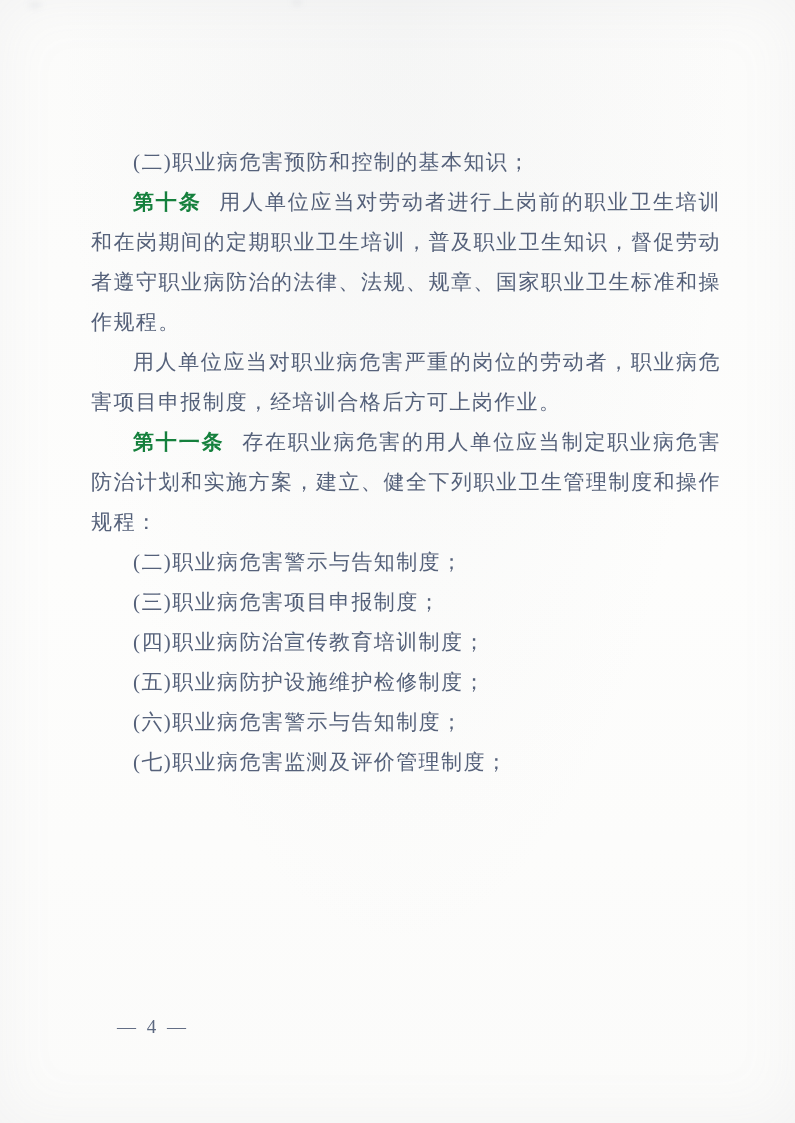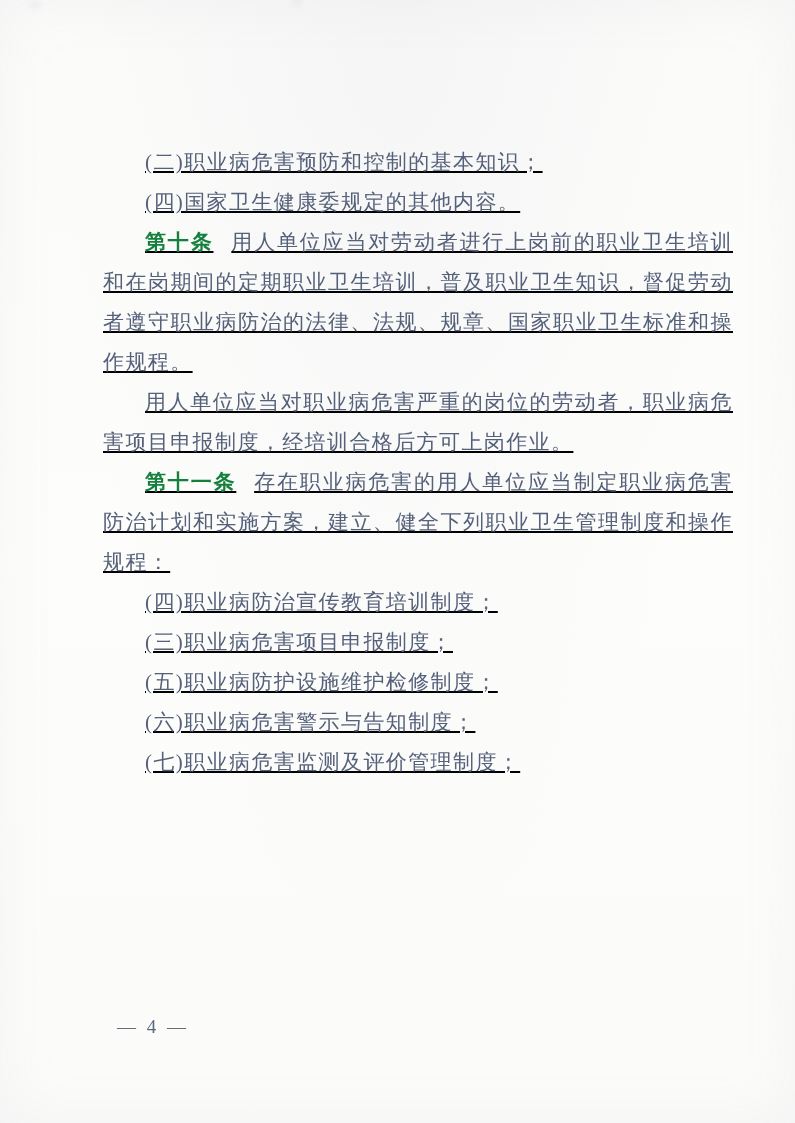--- a/index.html
+++ b/index.html
@@ -25,10 +25,9 @@
   }
   .content {
     position: absolute;
-    left: 103px;
+    left: 91px;
     top: 142px;
     width: 630px;
-    text-decoration: underline;
   }
   .para {
     margin: 0;

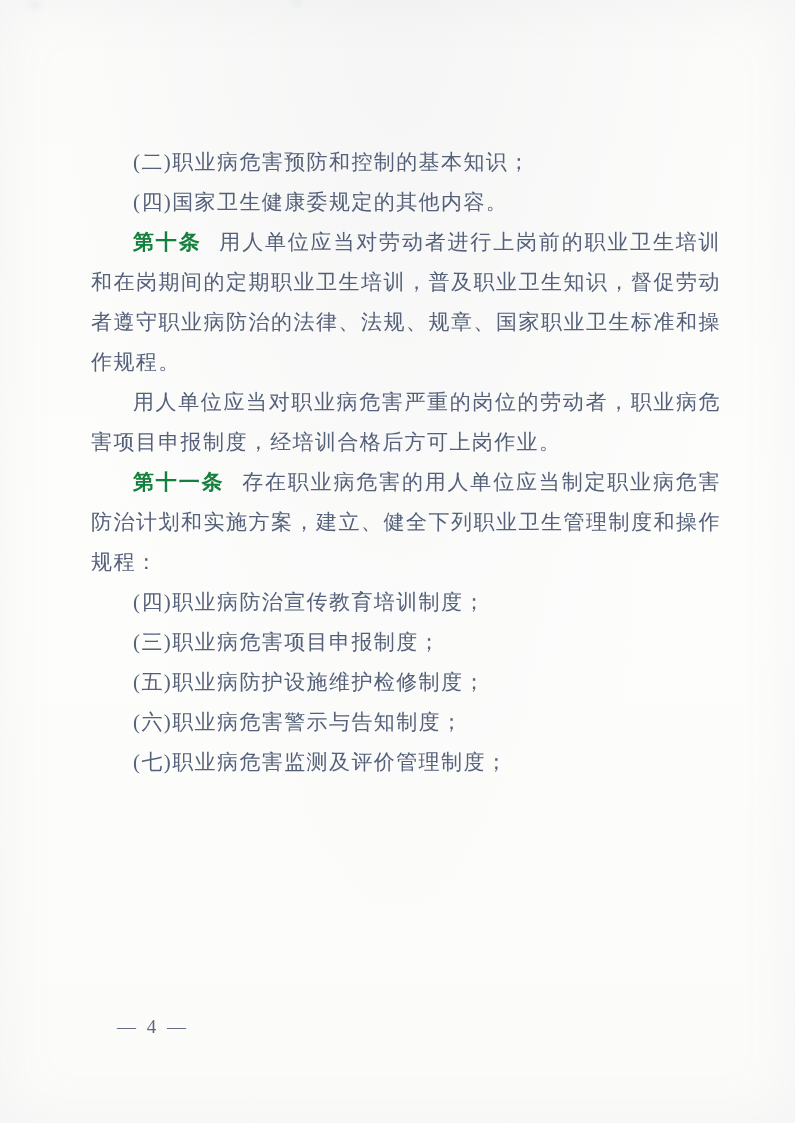--- a/index.html
+++ b/index.html
@@ -74,7 +74,6 @@
 <main class="content">
 
   <p class="para">(二)职业病危害预防和控制的基本知识；</p>
-  <p class="para">(四)国家卫生健康委规定的其他内容。</p>
 
   <p class="para"><b class="term">第十条</b><span>用人单位应当对劳动者进行上岗前的职业卫生培训和在岗期间的定期职业卫生培训，普及职业卫生知识，督促劳动者遵守职业病防治的法律、法规、规章、国家职业卫生标准和操作规程。</span></p>
 

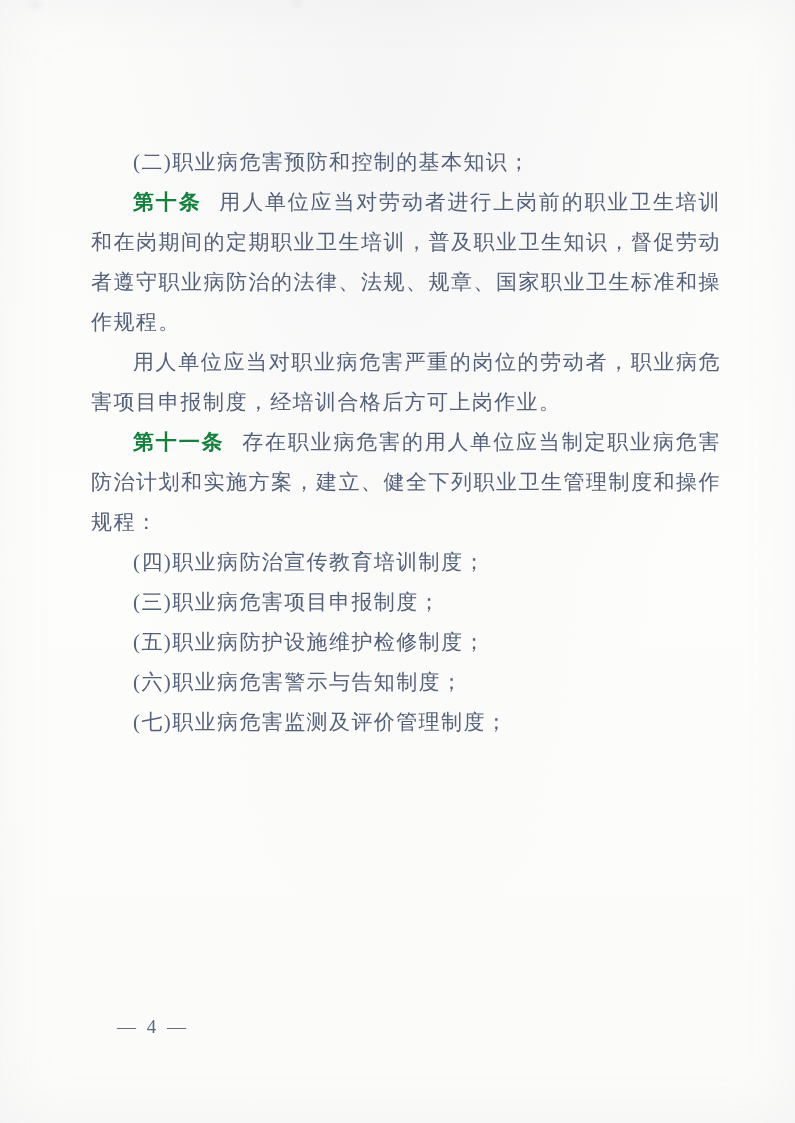--- a/index.html
+++ b/index.html
@@ -81,6 +81,7 @@
 
   <p class="para"><b class="term">第十一条</b><span>存在职业病危害的用人单位应当制定职业病危害防治计划和实施方案，建立、健全下列职业卫生管理制度和操作规程：</span></p>
 
+  <p class="para">(二)职业病危害警示与告知制度；</p>
   <p class="para">(四)职业病防治宣传教育培训制度；</p>
   <p class="para">(三)职业病危害项目申报制度；</p>
   <p class="para">(五)职业病防护设施维护检修制度；</p>

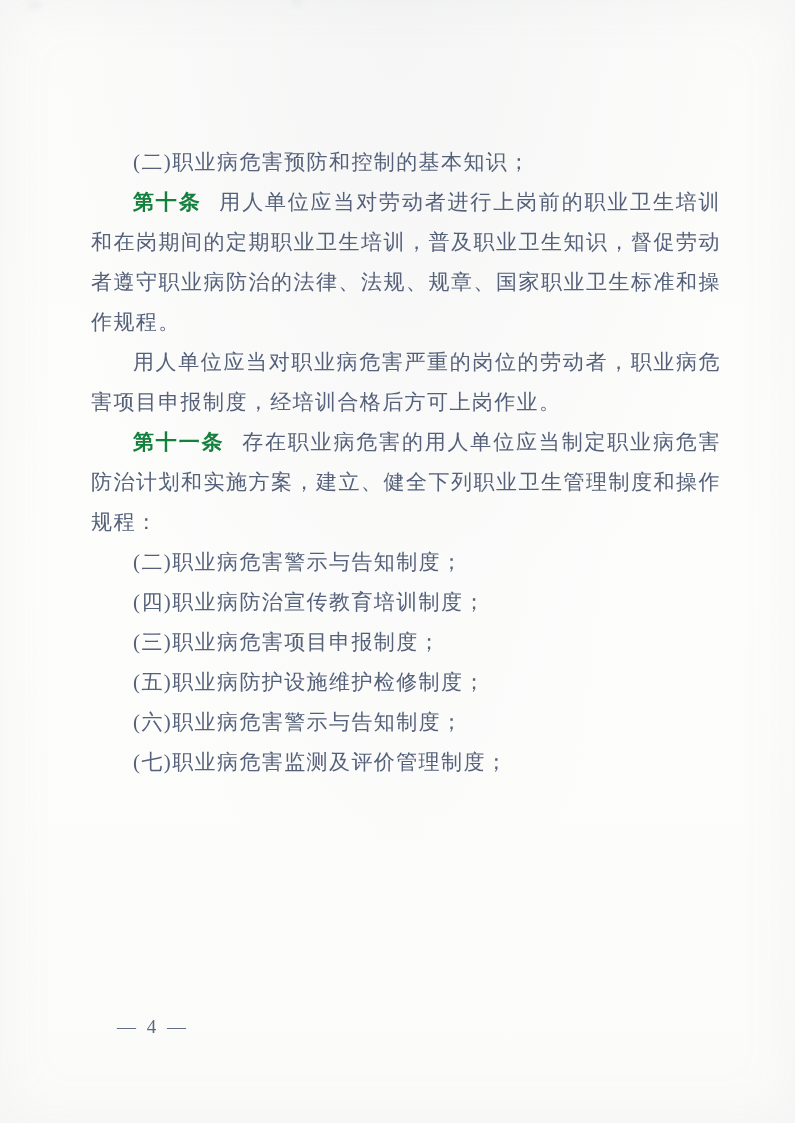--- a/index.html
+++ b/index.html
@@ -82,8 +82,8 @@
   <p class="para"><b class="term">第十一条</b><span>存在职业病危害的用人单位应当制定职业病危害防治计划和实施方案，建立、健全下列职业卫生管理制度和操作规程：</span></p>
 
   <p class="para">(二)职业病危害警示与告知制度；</p>
+  <p class="para">(三)职业病危害项目申报制度；</p>
   <p class="para">(四)职业病防治宣传教育培训制度；</p>
-  <p class="para">(三)职业病危害项目申报制度；</p>
   <p class="para">(五)职业病防护设施维护检修制度；</p>
   <p class="para">(六)职业病危害警示与告知制度；</p>
   <p class="para">(七)职业病危害监测及评价管理制度；</p>

